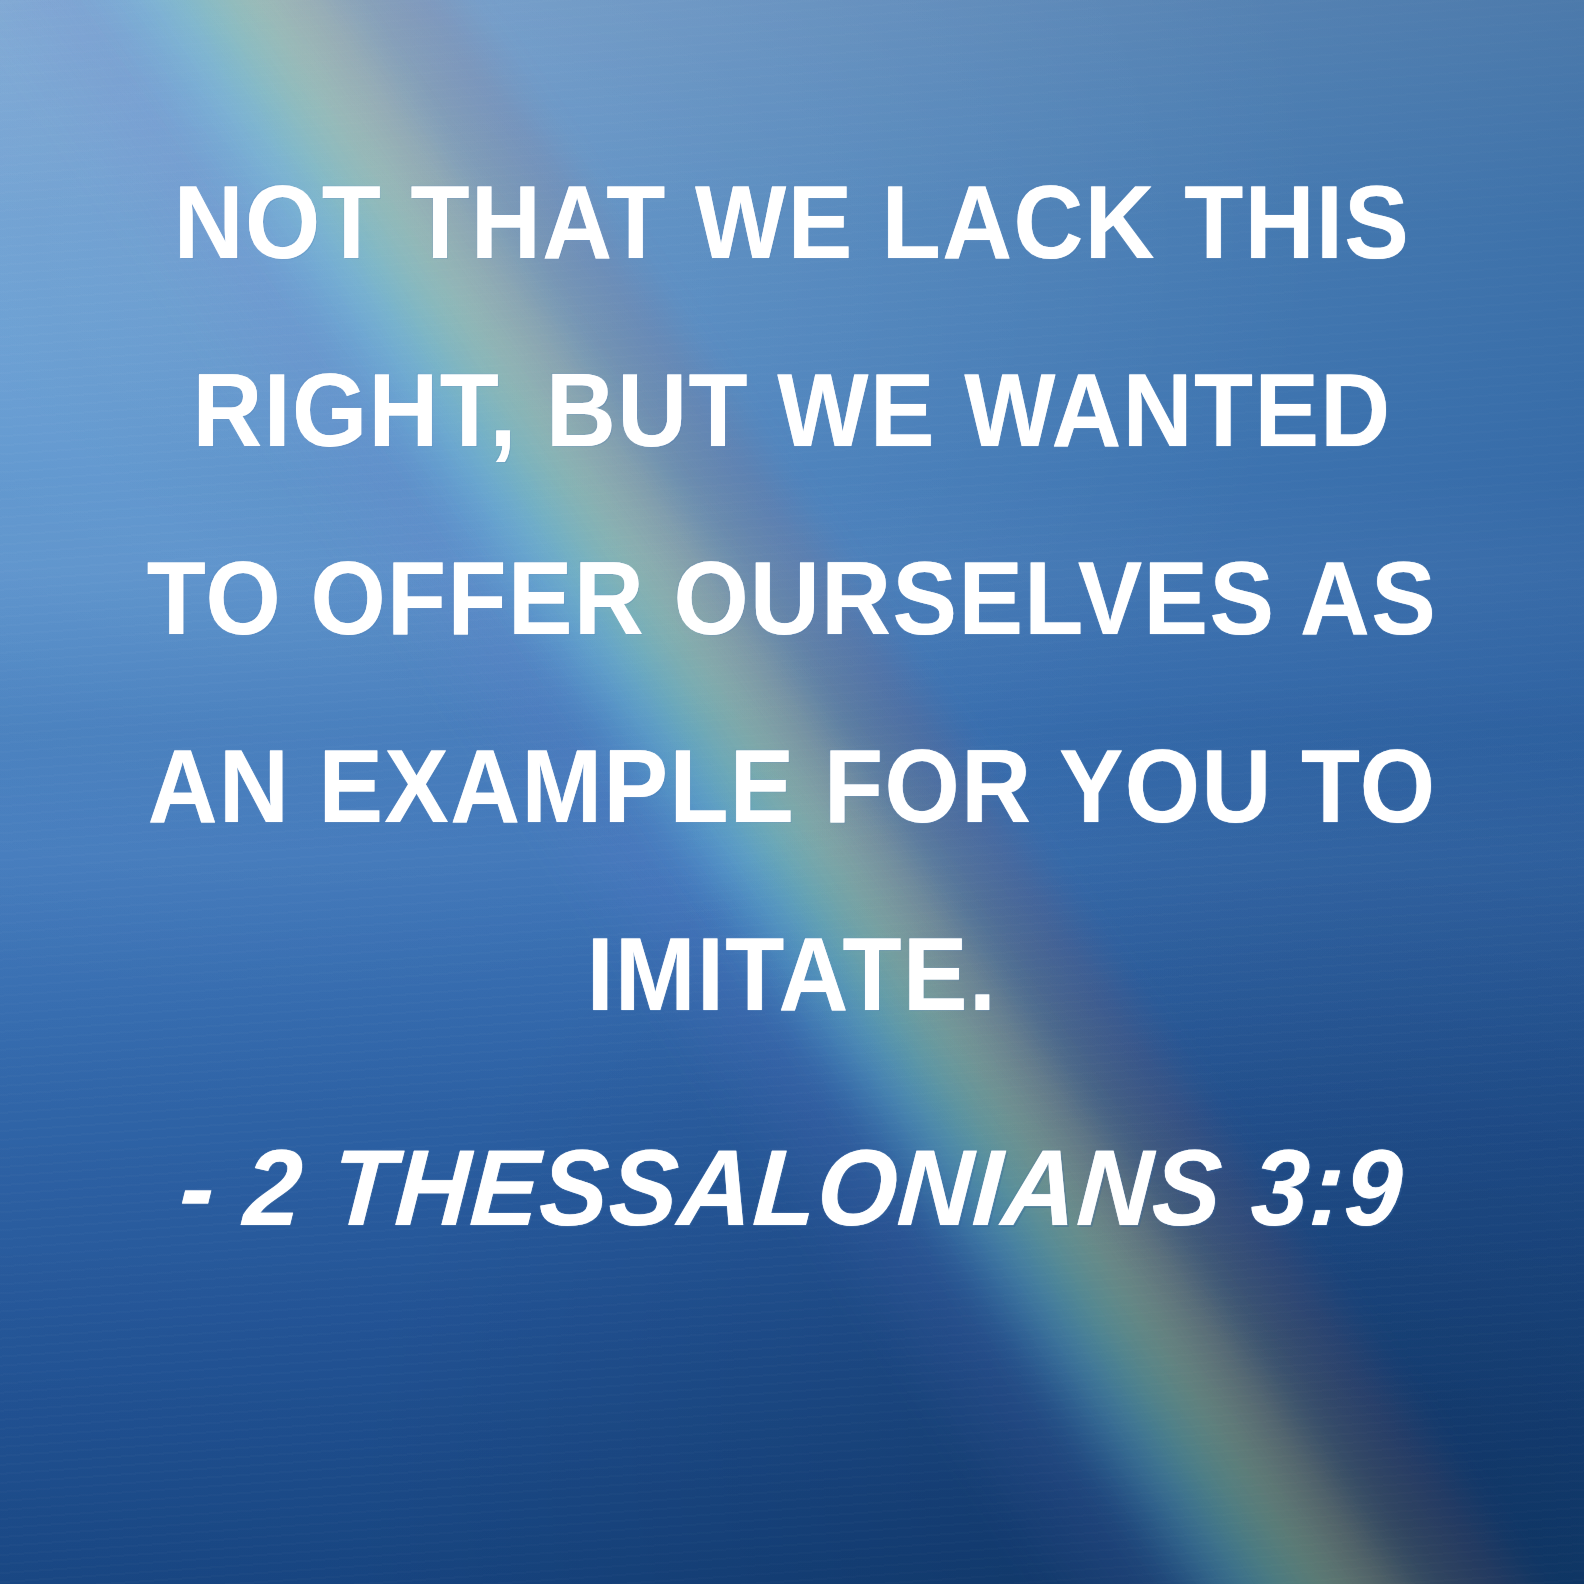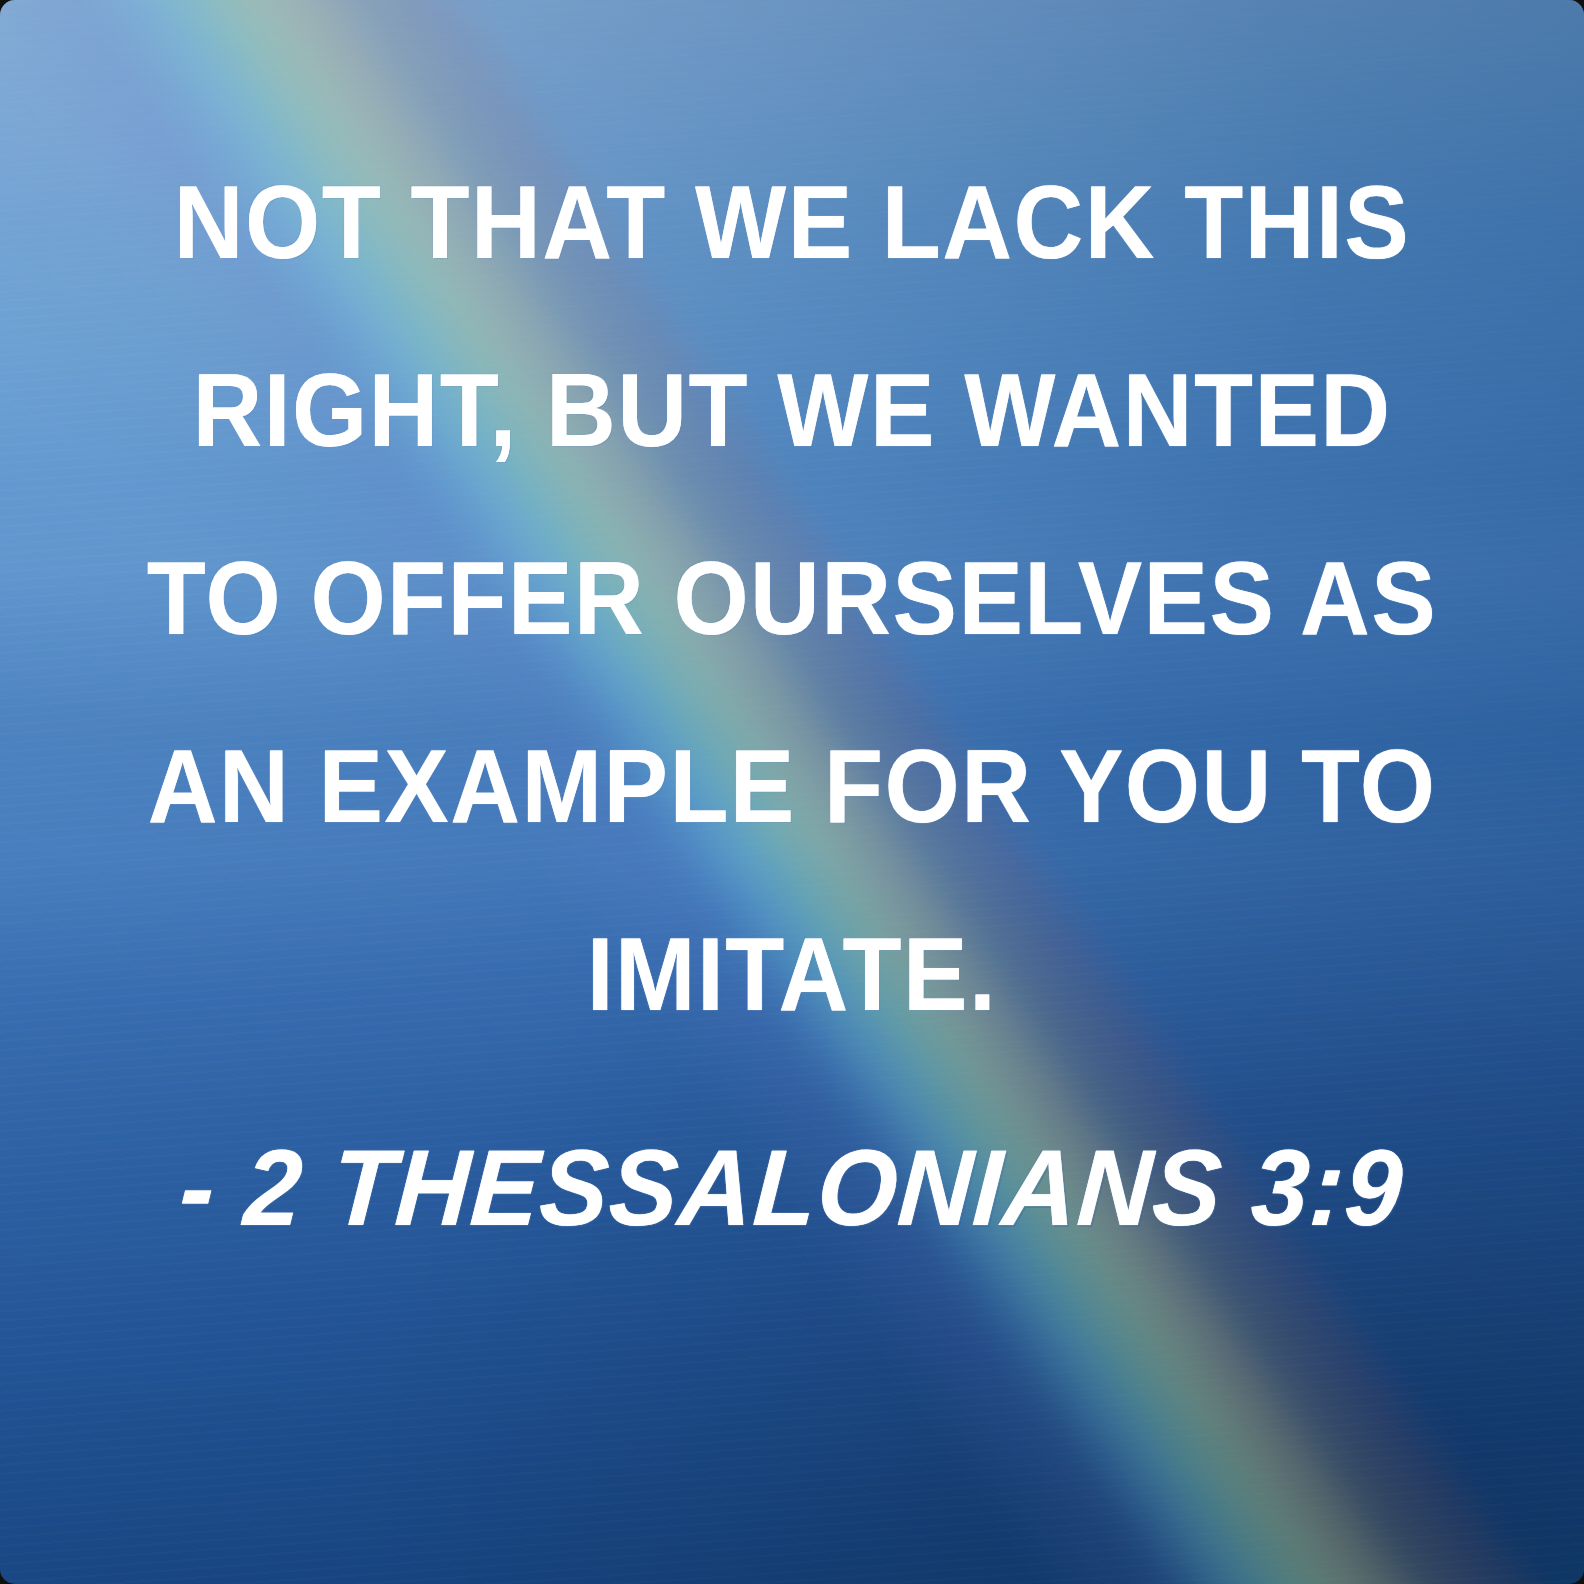--- a/index.html
+++ b/index.html
@@ -20,7 +20,6 @@
     height: 1584px;
     overflow: hidden;
     font-family: "Liberation Sans", sans-serif;
-    border-radius: 15px;
   }
 
   

